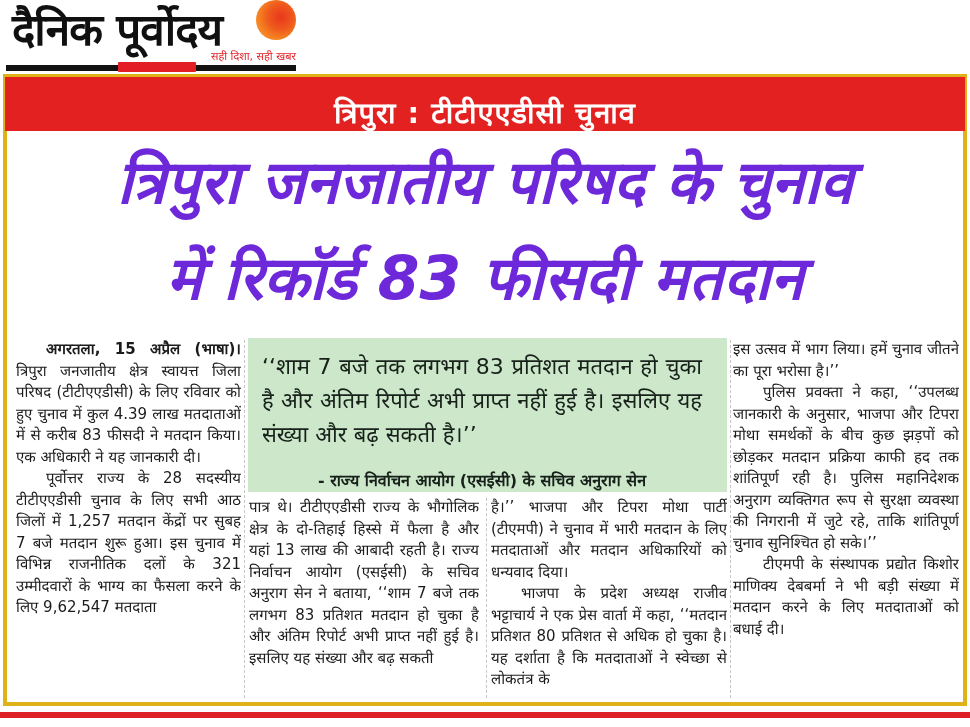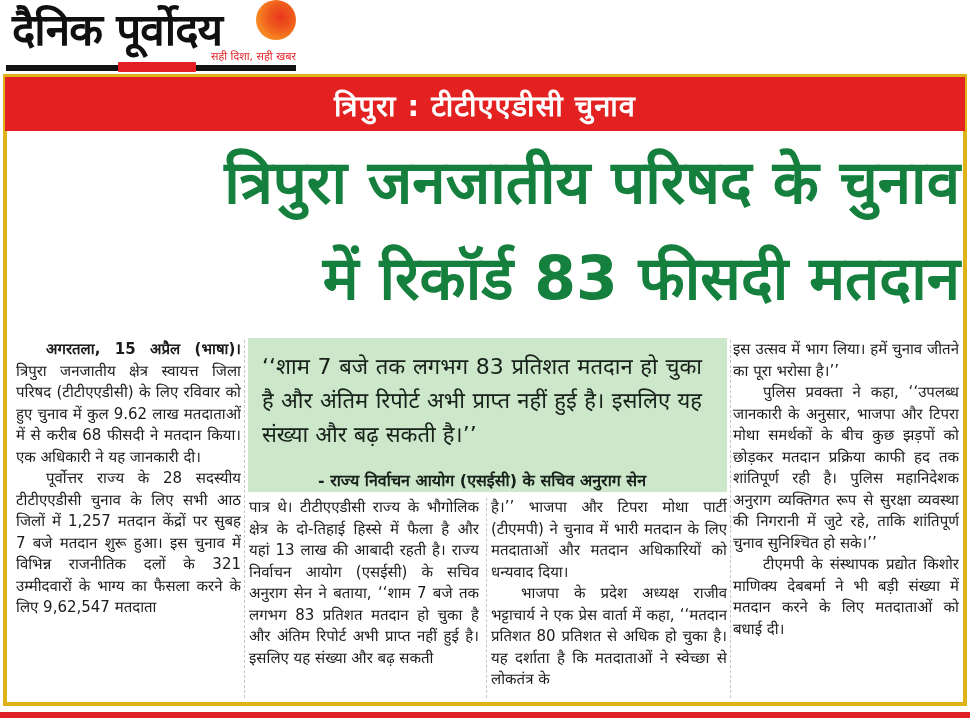--- a/index.html
+++ b/index.html
@@ -22,7 +22,7 @@
   .frame { position:absolute; left:3px; top:74px; width:964px; height:632px; border:4px solid #dfb217;
            background:#ffffff; }
   .kicker { position:absolute; left:5px; top:77px; width:960px; height:54px; background:#e32121;
-            display:flex; align-items:center; justify-content:center; }
+            display:flex; align-items:flex-end; justify-content:center; }
   .kicker span { color:#ffffff; font-size:29px; font-weight:bold; letter-spacing:1px; }
 
   .headline { position:absolute; left:10px; top:134px; width:950px; height:196px; text-align:right;

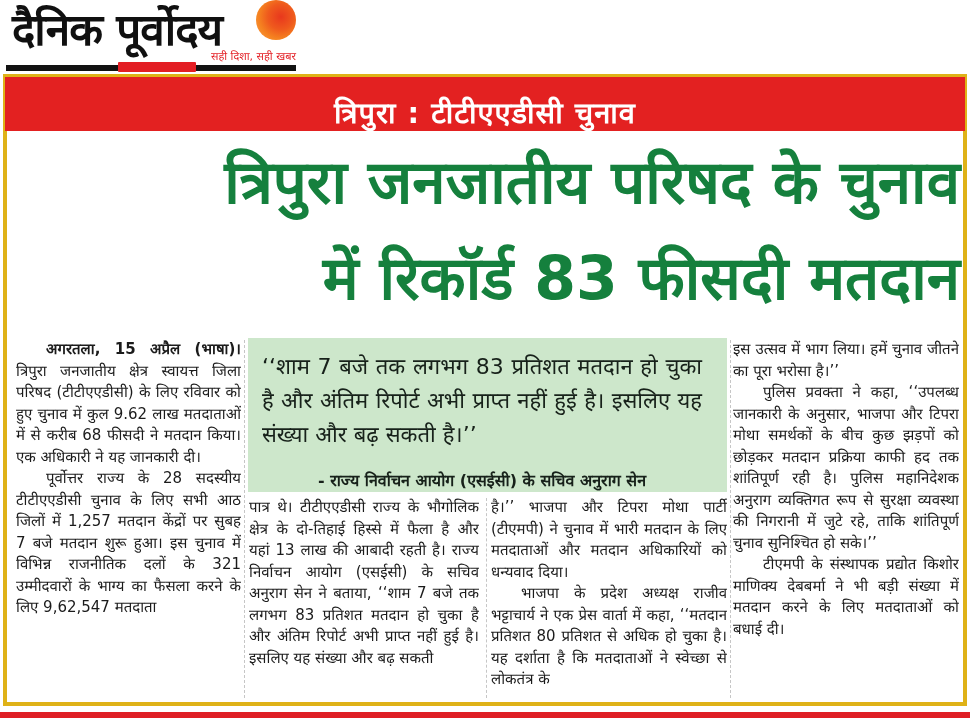--- a/index.html
+++ b/index.html
@@ -25,8 +25,8 @@
             display:flex; align-items:flex-end; justify-content:center; }
   .kicker span { color:#ffffff; font-size:29px; font-weight:bold; letter-spacing:1px; }
 
-  .headline { position:absolute; left:10px; top:134px; width:950px; height:196px; text-align:right;
-              color:#15803d; font-weight:bold; }
+  .headline { position:absolute; left:10px; top:134px; width:950px; height:196px; text-align:center;
+              color:#6d28d9; font-weight:bold;font-style:italic; }
   .headline .hl { font-size:60px; line-height:96px; white-space:nowrap; }
 
   

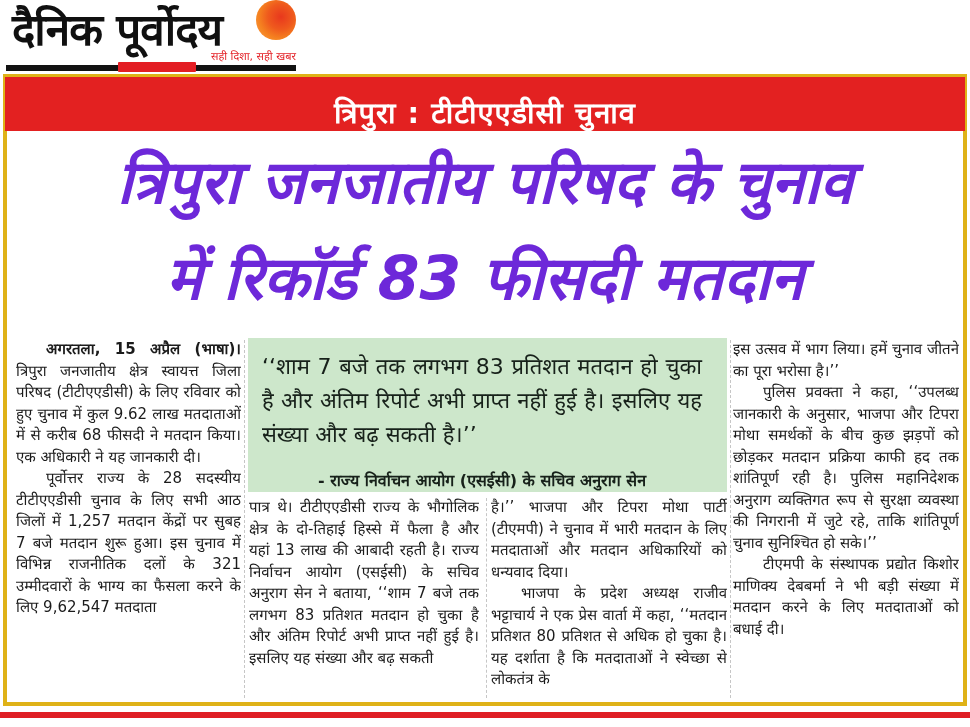--- a/index.html
+++ b/index.html
@@ -79,7 +79,7 @@
   </div>
 
   <div class="col col-1 bodytext">
-    <p><span class="lead">अगरतला, 15 अप्रैल (भाषा)।</span><span> त्रिपुरा जनजातीय क्षेत्र स्वायत्त जिला परिषद (टीटीएएडीसी) के लिए रविवार को हुए चुनाव में कुल 9.62 लाख मतदाताओं में से करीब 68 फीसदी ने मतदान किया। एक अधिकारी ने यह जानकारी दी।</span></p>
+    <p><span class="lead">अगरतला, 15 अप्रैल (भाषा)।</span><span> त्रिपुरा जनजातीय क्षेत्र स्वायत्त जिला परिषद (टीटीएएडीसी) के लिए रविवार को हुए चुनाव में कुल 4.39 लाख मतदाताओं में से करीब 83 फीसदी ने मतदान किया। एक अधिकारी ने यह जानकारी दी।</span></p>
     <p>पूर्वोत्तर राज्य के 28 सदस्यीय टीटीएएडीसी चुनाव के लिए सभी आठ जिलों में 1,257 मतदान केंद्रों पर सुबह 7 बजे मतदान शुरू हुआ। इस चुनाव में विभिन्न राजनीतिक दलों के 321 उम्मीदवारों के भाग्य का फैसला करने के लिए 9,62,547 मतदाता</p>
   </div>
 

